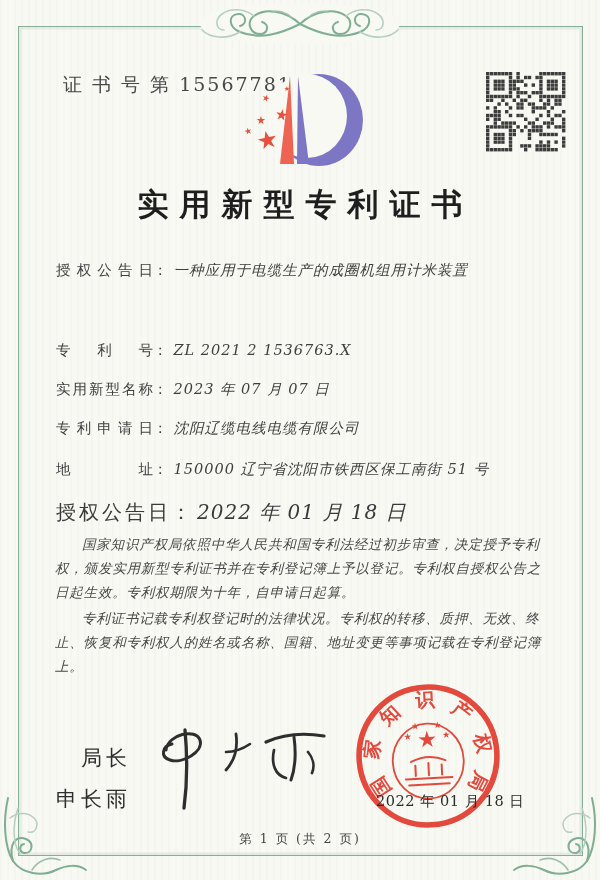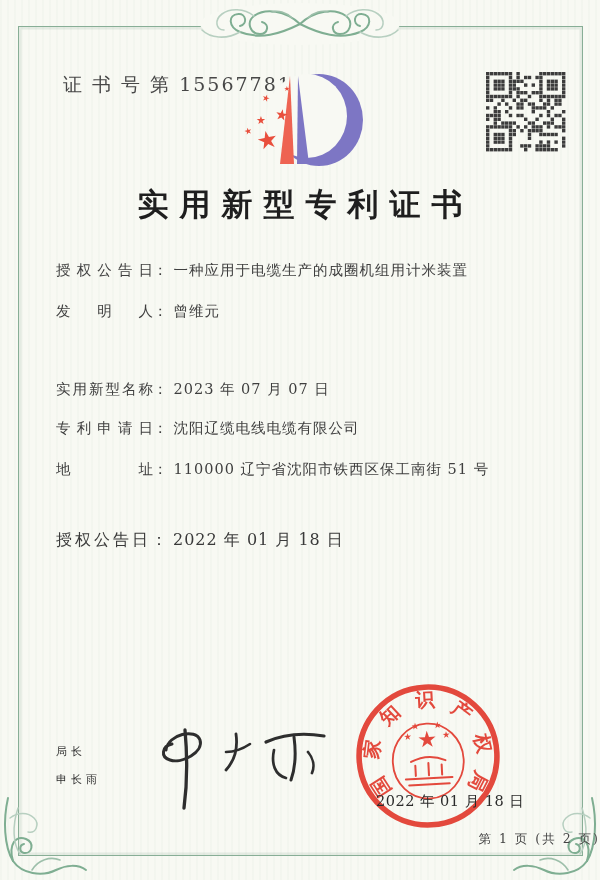--- a/index.html
+++ b/index.html
@@ -41,7 +41,7 @@
   .field-row{position:absolute;left:56px;width:500px;font-size:14.5px;color:#3f3f3f;white-space:nowrap;}
   .flabel{display:inline-block;width:97px;text-align:justify;text-align-last:justify;vertical-align:bottom;}
   .colon{display:inline-block;margin-right:6px;}
-  .fvalue{letter-spacing:1px;}
+  .fvalue{letter-spacing:1px;font-style:italic;}
   .grant-pair{position:absolute;white-space:nowrap;font-size:16px;margin-top:31px;}
 
   .paras{position:absolute;left:55px;top:532px;width:494px;}

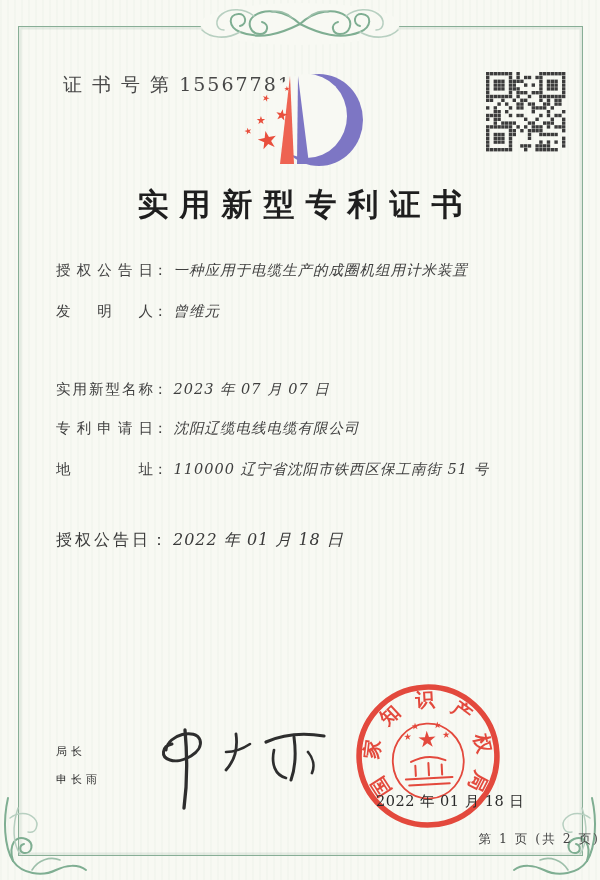--- a/index.html
+++ b/index.html
@@ -359,9 +359,6 @@
   <div class="field-row" style="top:261px">
     <span class="flabel">授权公告日</span><span class="colon">：</span><span class="fvalue">一种应用于电缆生产的成圈机组用计米装置</span>
   </div>
-  <div class="field-row" style="top:302px">
-    <span class="flabel">发明人</span><span class="colon">：</span><span class="fvalue">曾维元</span>
-  </div>
   <div class="field-row" style="top:380px">
     <span class="flabel">实用新型名称</span><span class="colon">：</span><span class="fvalue">2023 年 07 月 07 日</span>
   </div>

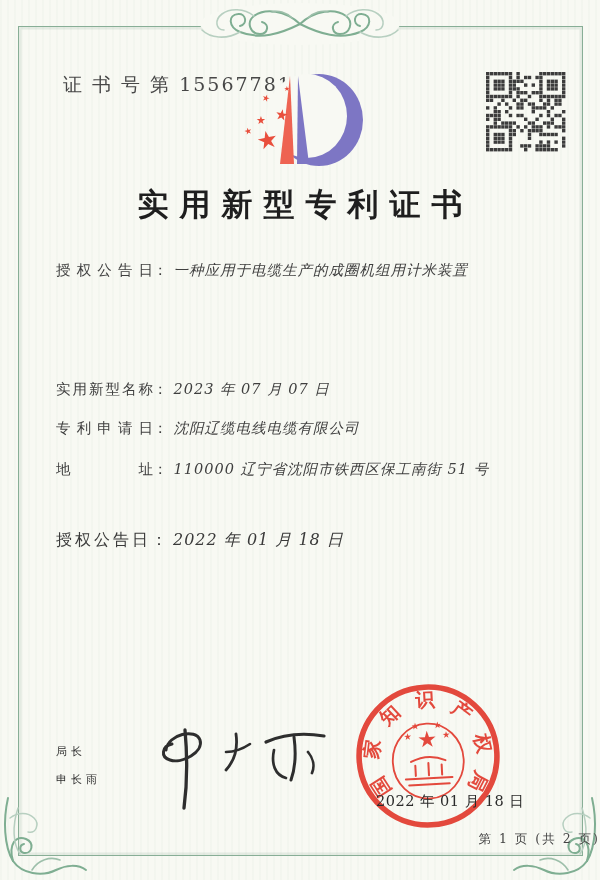--- a/index.html
+++ b/index.html
@@ -359,6 +359,9 @@
   <div class="field-row" style="top:261px">
     <span class="flabel">授权公告日</span><span class="colon">：</span><span class="fvalue">一种应用于电缆生产的成圈机组用计米装置</span>
   </div>
+  <div class="field-row" style="top:341px">
+    <span class="flabel">专利号</span><span class="colon">：</span><span class="fvalue">ZL 2021 2 1536763.X</span>
+  </div>
   <div class="field-row" style="top:380px">
     <span class="flabel">实用新型名称</span><span class="colon">：</span><span class="fvalue">2023 年 07 月 07 日</span>
   </div>

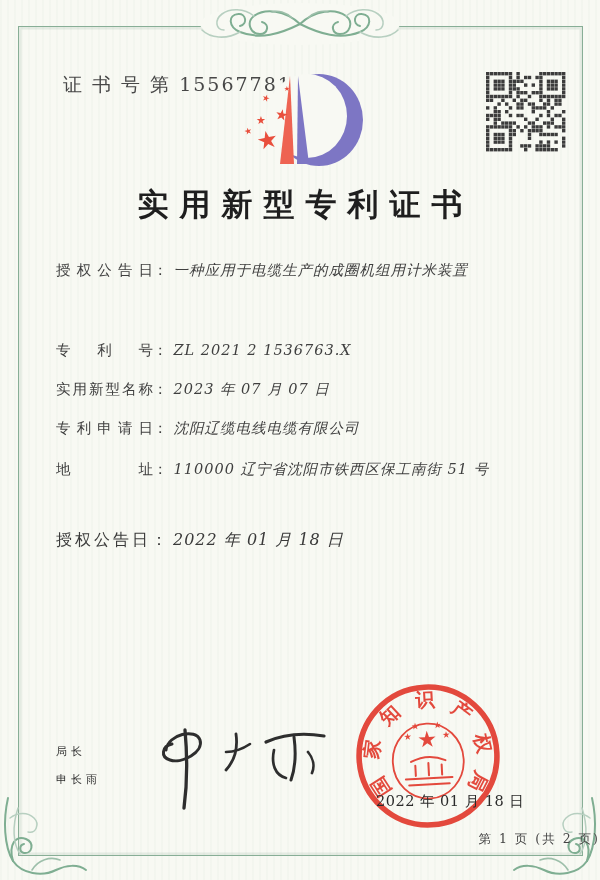--- a/index.html
+++ b/index.html
@@ -369,7 +369,7 @@
     <span class="flabel">专利申请日</span><span class="colon">：</span><span class="fvalue">沈阳辽缆电线电缆有限公司</span>
   </div>
   <div class="field-row" style="top:460px">
-    <span class="flabel">地址</span><span class="colon">：</span><span class="fvalue">110000 辽宁省沈阳市铁西区保工南街 51 号</span>
+    <span class="flabel">地址</span><span class="colon">：</span><span class="fvalue">150000 辽宁省沈阳市铁西区保工南街 51 号</span>
   </div>
 
   <div class="grant-pair" style="left:56px;top:499px">

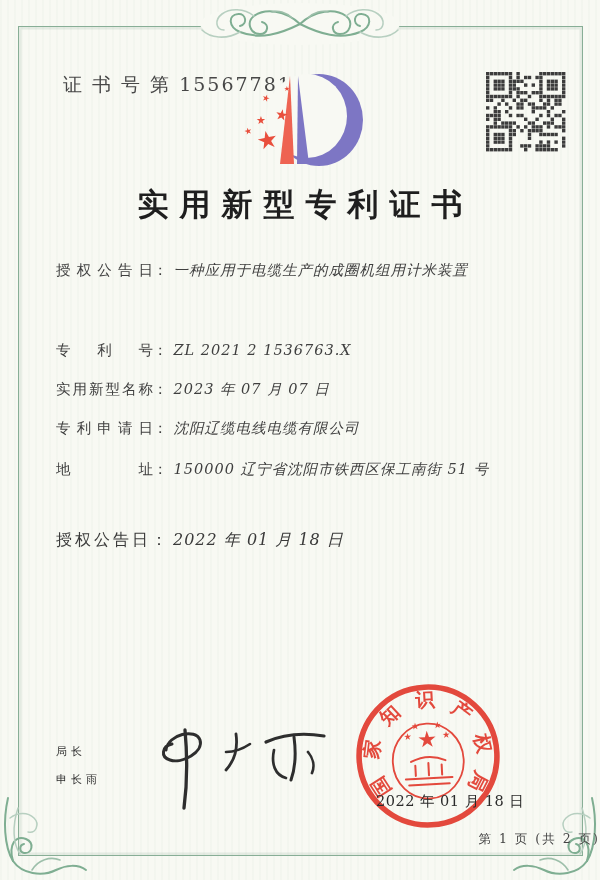--- a/index.html
+++ b/index.html
@@ -42,7 +42,7 @@
   .flabel{display:inline-block;width:97px;text-align:justify;text-align-last:justify;vertical-align:bottom;}
   .colon{display:inline-block;margin-right:6px;}
   .fvalue{letter-spacing:1px;font-style:italic;}
-  .grant-pair{position:absolute;white-space:nowrap;font-size:16px;margin-top:31px;}
+  .grant-pair{position:absolute;white-space:nowrap;font-size:20px;}
 
   .paras{position:absolute;left:55px;top:532px;width:494px;}
   .para{

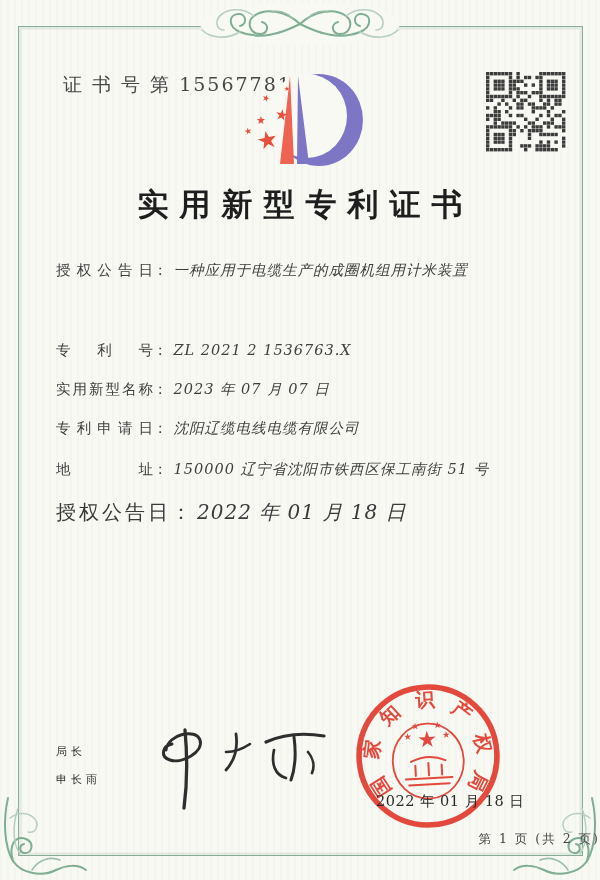--- a/index.html
+++ b/index.html
@@ -376,6 +376,10 @@
     <span style="letter-spacing:3px">授权公告日</span><span class="colon">：</span><span class="fvalue">2022 年 01 月 18 日</span>
   </div>
 
+  <div class="paras">
+    <p class="para">国家知识产权局依照中华人民共和国专利法经过初步审查，决定授予专利权，颁发实用新型专利证书并在专利登记簿上予以登记。专利权自授权公告之日起生效。专利权期限为十年，自申请日起算。</p>
+    <p class="para">专利证书记载专利权登记时的法律状况。专利权的转移、质押、无效、终止、恢复和专利权人的姓名或名称、国籍、地址变更等事项记载在专利登记簿上。</p>
+  </div>
 
   <div class="director">
     <div>局长</div>

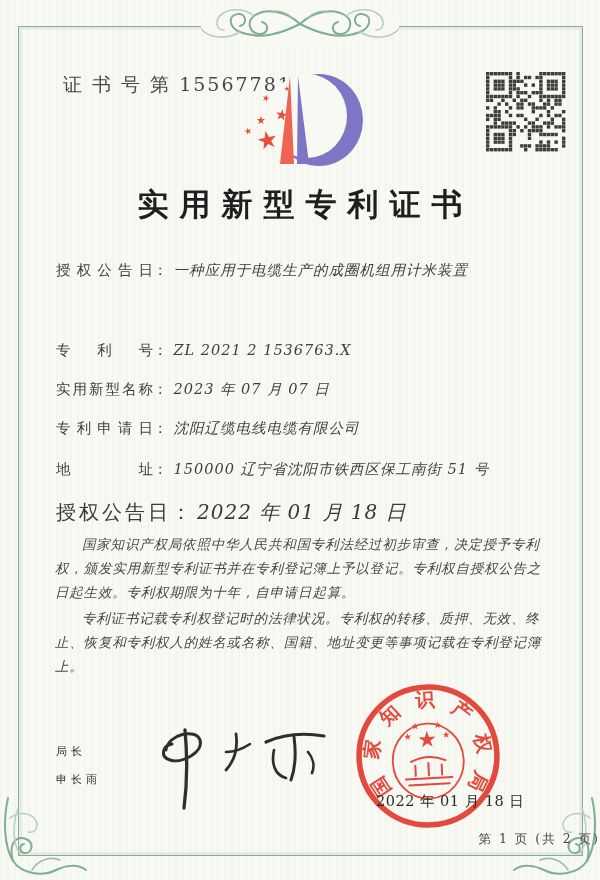--- a/index.html
+++ b/index.html
@@ -50,7 +50,7 @@
     font-style:italic;text-indent:2em;margin:0 0 2px 0;
   }
 
-  .director{position:absolute;left:56px;top:744px;font-size:11px;letter-spacing:4px;color:#2e2e2e;}
+  .director{position:absolute;left:56px;top:744px;font-size:21px;letter-spacing:4px;color:#2e2e2e;text-align:right;}
   .director div{margin-bottom:13px;}
   .signature{position:absolute;left:138px;top:720px;width:215px;height:98px;}
 

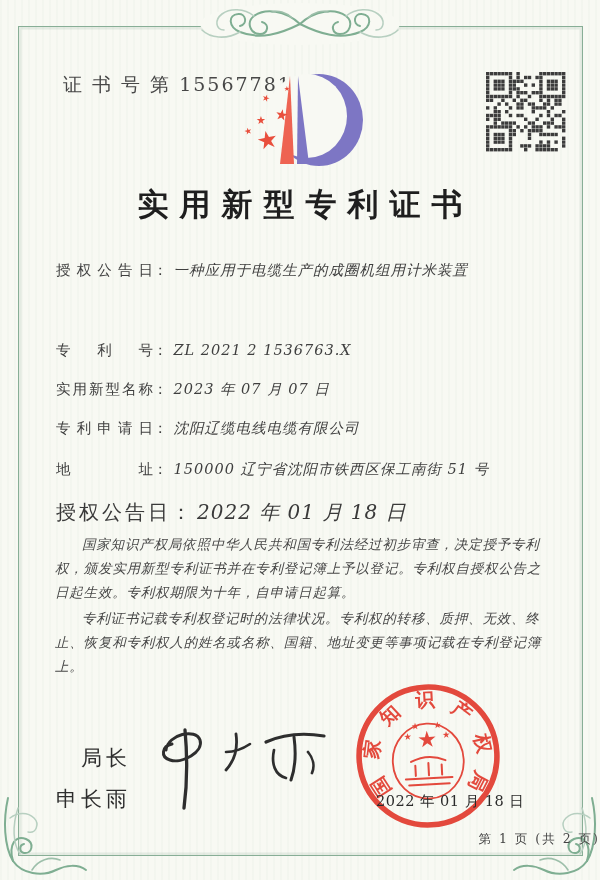--- a/index.html
+++ b/index.html
@@ -61,7 +61,7 @@
   }
 
   .footer{
-    position:absolute;left:0;top:831px;width:600px;text-align:right;
+    position:absolute;left:0;top:831px;width:600px;text-align:center;
     font-size:12.5px;letter-spacing:2px;color:#444;
   }
   svg{display:block;}

